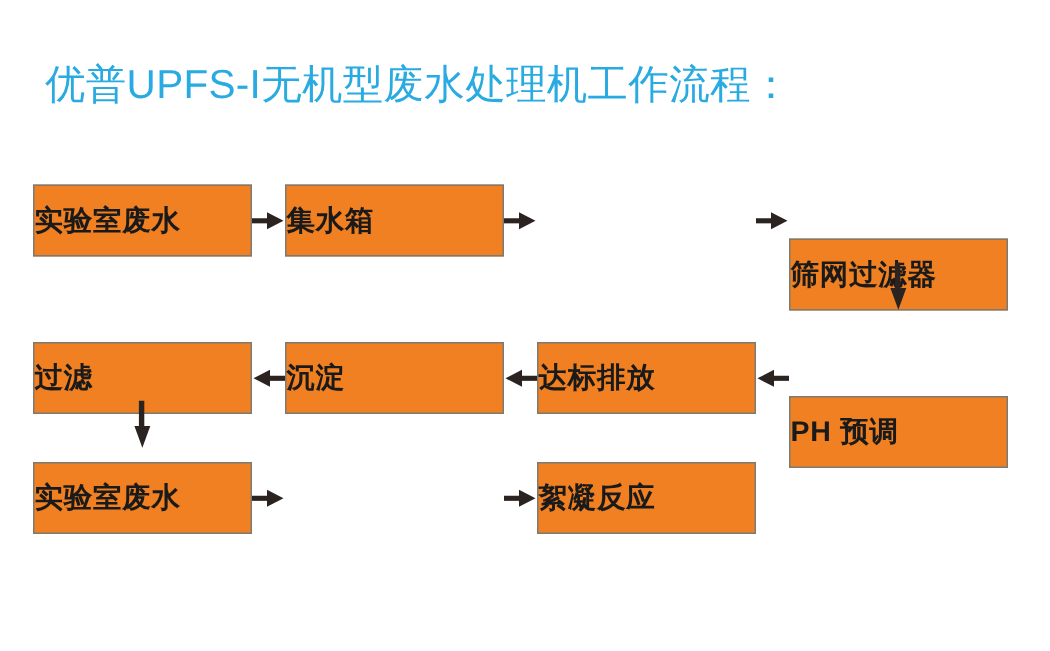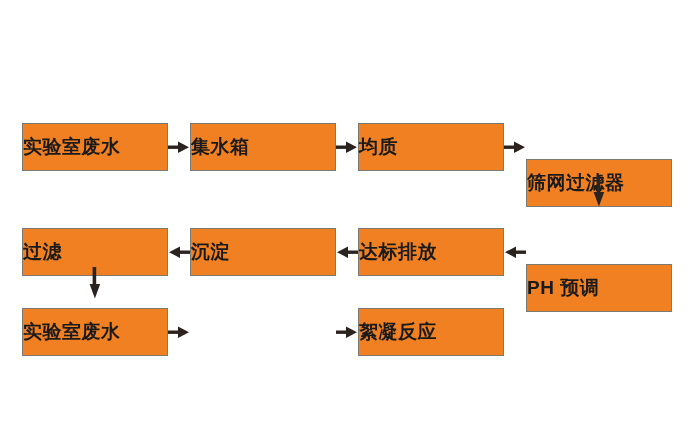--- a/index.html
+++ b/index.html
@@ -95,6 +95,7 @@
 
 <div class="canvas">
 
+  <div class="title">优普UPFS-I无机型废水处理机工作流程：</div>
 
   <div class="row row-1">
 

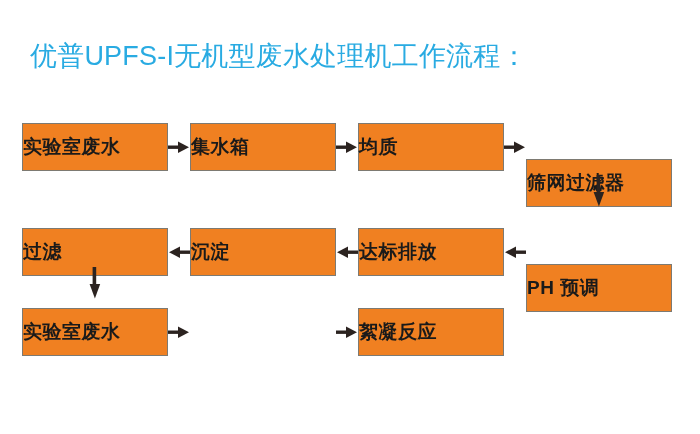--- a/index.html
+++ b/index.html
@@ -121,9 +121,6 @@
       </svg>
     </div>
 
-    <div class="node col-3">
-      <span>均质</span>
-    </div>
 
     <div class="harrow ha-3">
       <svg width="22" height="14" viewBox="0 0 22 14">

